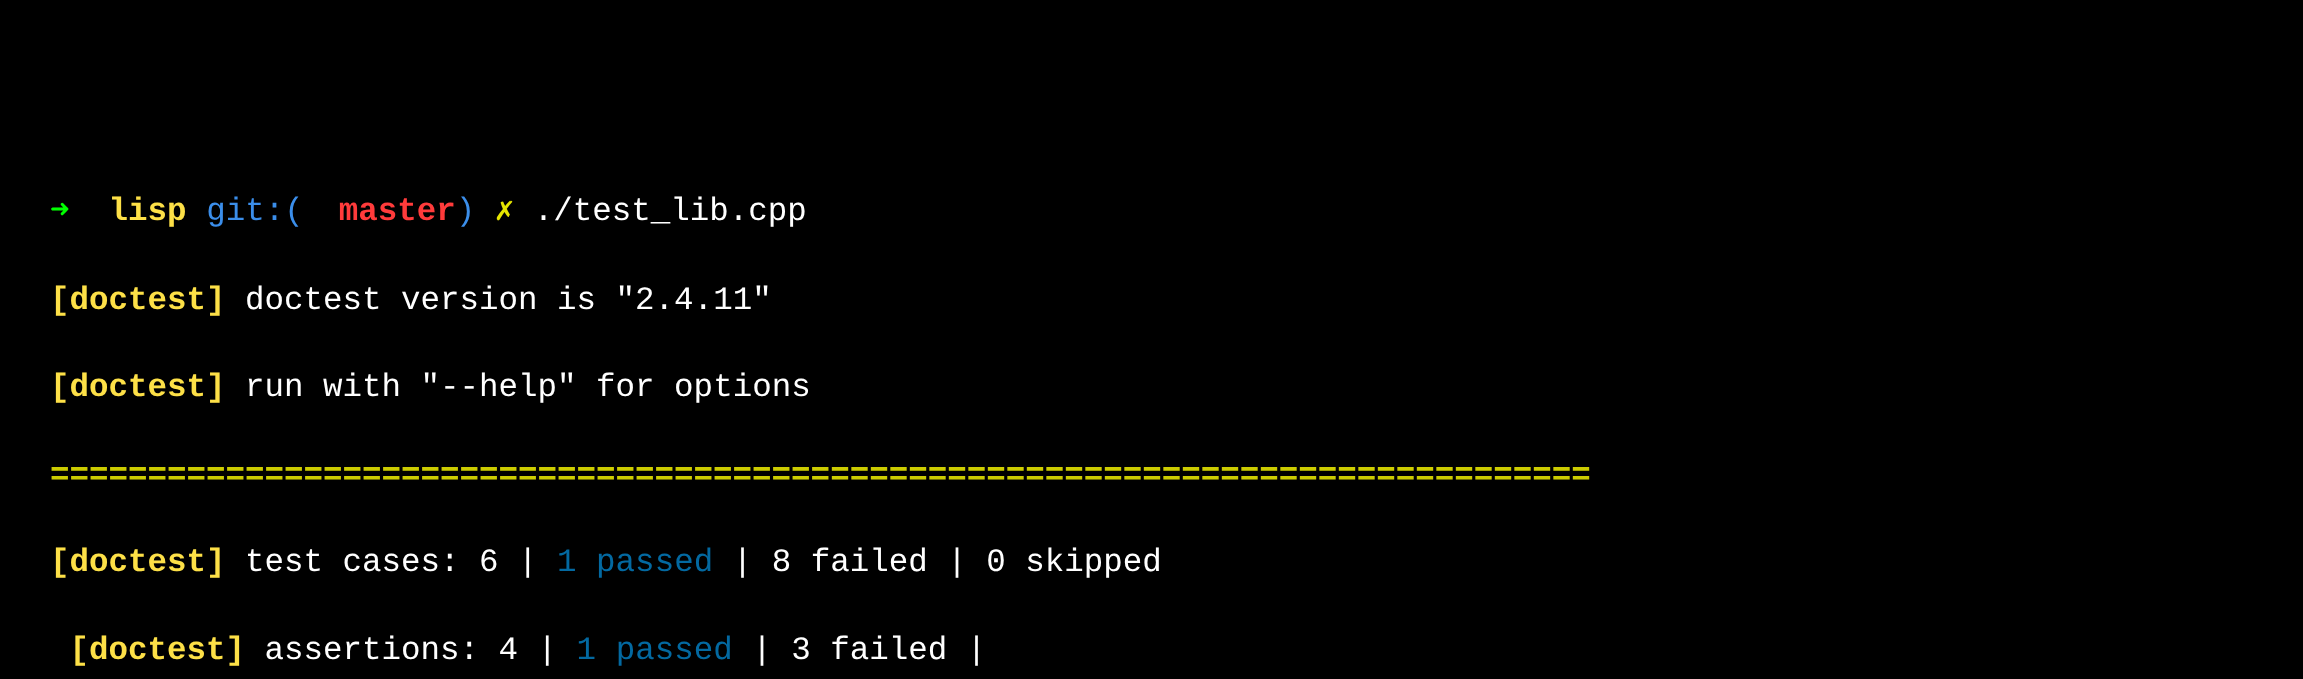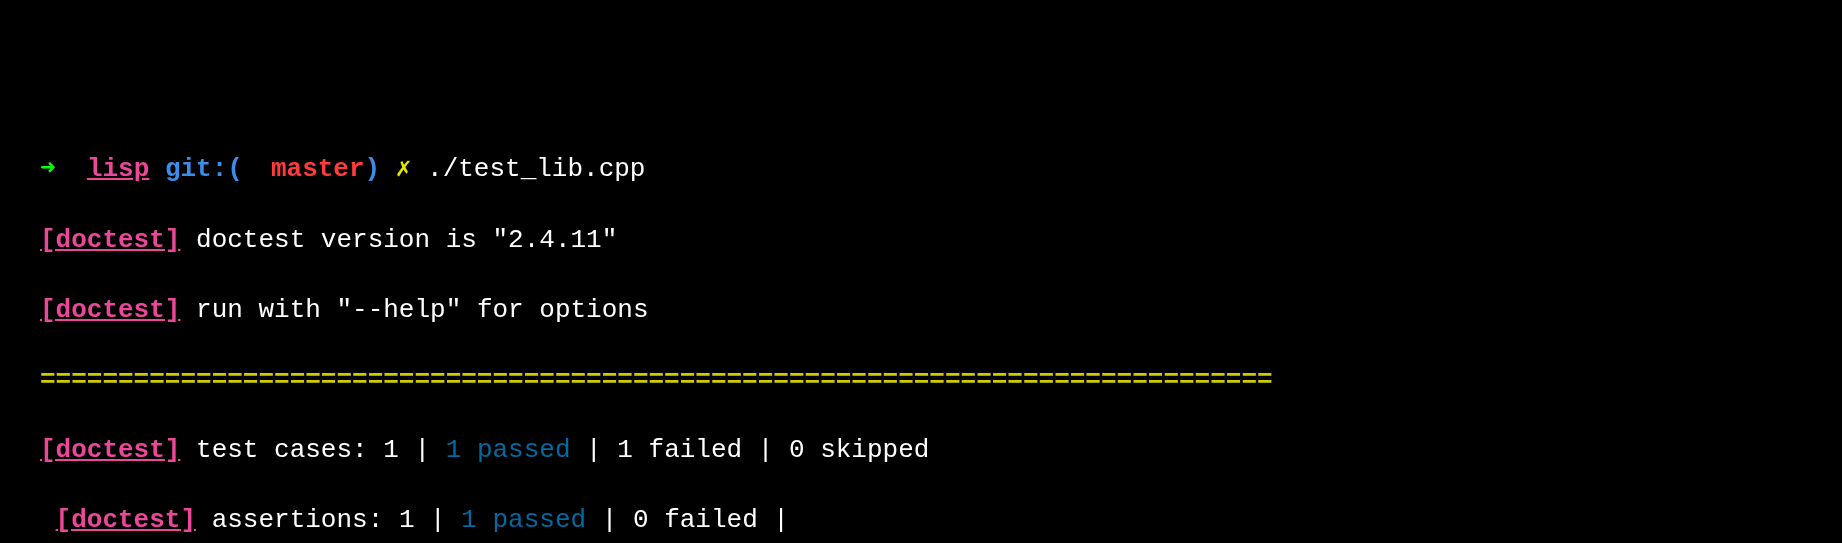--- a/index.html
+++ b/index.html
@@ -17,7 +17,7 @@
     display: block;
   }
   .arrow { color: #00ff00; font-weight: bold; }
-  .cyan { color: #ec4899; font-weight: bold; text-decoration: underline; }
+  .cyan { color: #fde047; font-weight: bold; }
   .blue { color: #3b8eea; font-weight: bold; }
   .red { color: #ff3b3b; font-weight: bold; margin-left: 28px; }
   .yellow { color: #e6e600; font-weight: bold; }

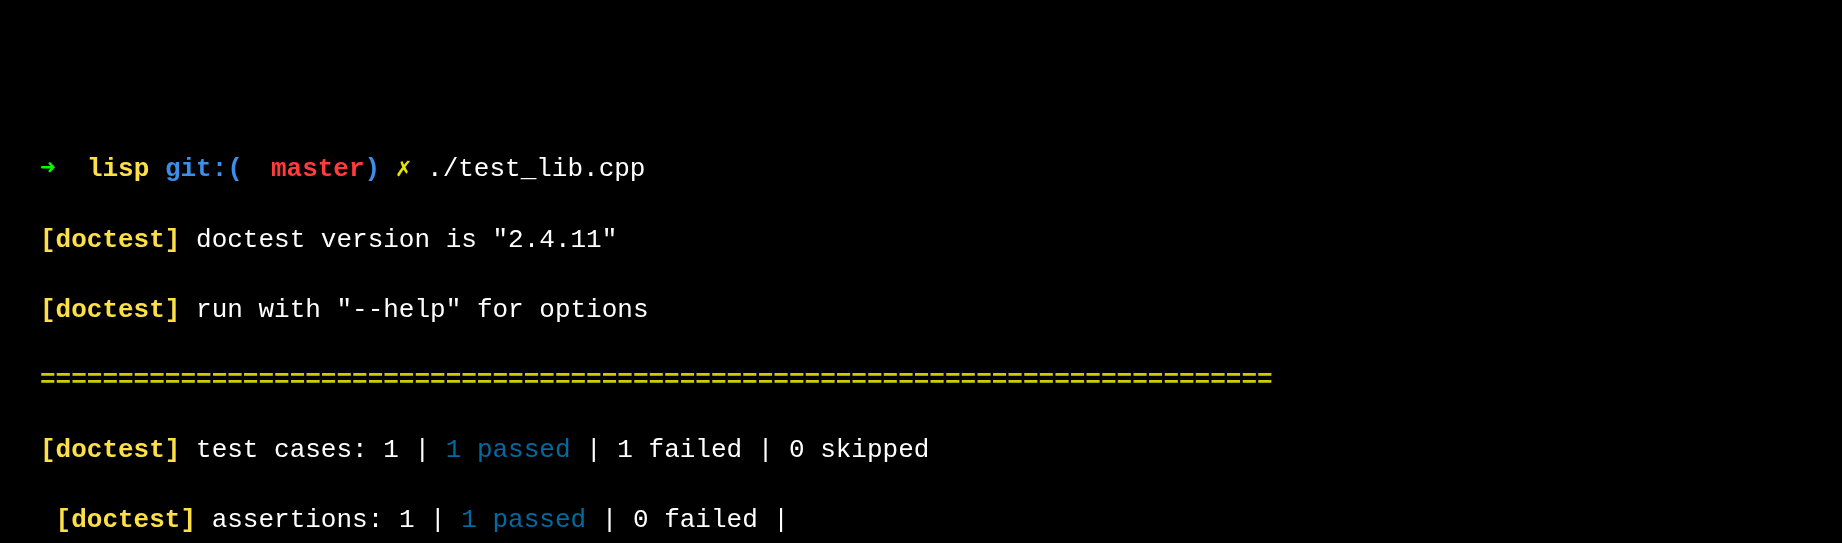--- a/index.html
+++ b/index.html
@@ -18,7 +18,7 @@
   }
   .arrow { color: #00ff00; font-weight: bold; }
   .cyan { color: #fde047; font-weight: bold; }
-  .blue { color: #3b8eea; font-weight: bold; }
+  .blue { color: #3b8eea; font-weight: normal; }
   .red { color: #ff3b3b; font-weight: bold; margin-left: 28px; }
   .yellow { color: #e6e600; font-weight: bold; }
   .white { color: #ffffff; }

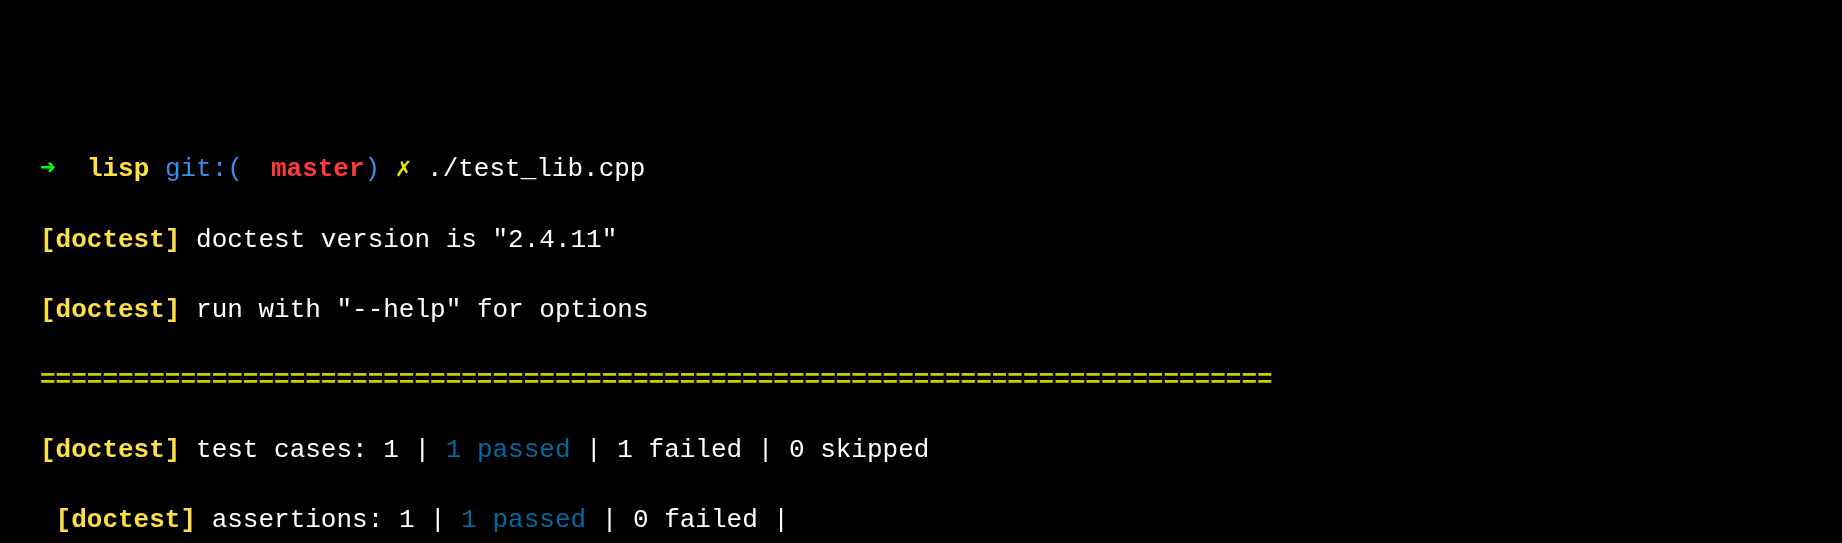--- a/index.html
+++ b/index.html
@@ -34,7 +34,7 @@
 <div class="line"><span class="cyan">[doctest]</span><span class="white"> doctest version is "2.4.11"</span></div>
 <div class="line"><span class="cyan">[doctest]</span><span class="white"> run with "--help" for options</span></div>
 <div class="line yellowline">===============================================================================</div>
-<div class="line"><span class="cyan">[doctest]</span><span class="white"> test cases: 1 | </span><span class="green">1 passed</span><span class="white"> | 1 failed | 0 skipped</span></div>
+<div class="line"><span class="cyan">[doctest]</span><span class="white"> test cases: 6 | </span><span class="green">1 passed</span><span class="white"> | 1 failed | 0 skipped</span></div>
 <div class="line"><span class="white"> </span><span class="cyan">[doctest]</span><span class="white"> assertions: 1 | </span><span class="green">1 passed</span><span class="white"> | 0 failed |</span></div>
 
 

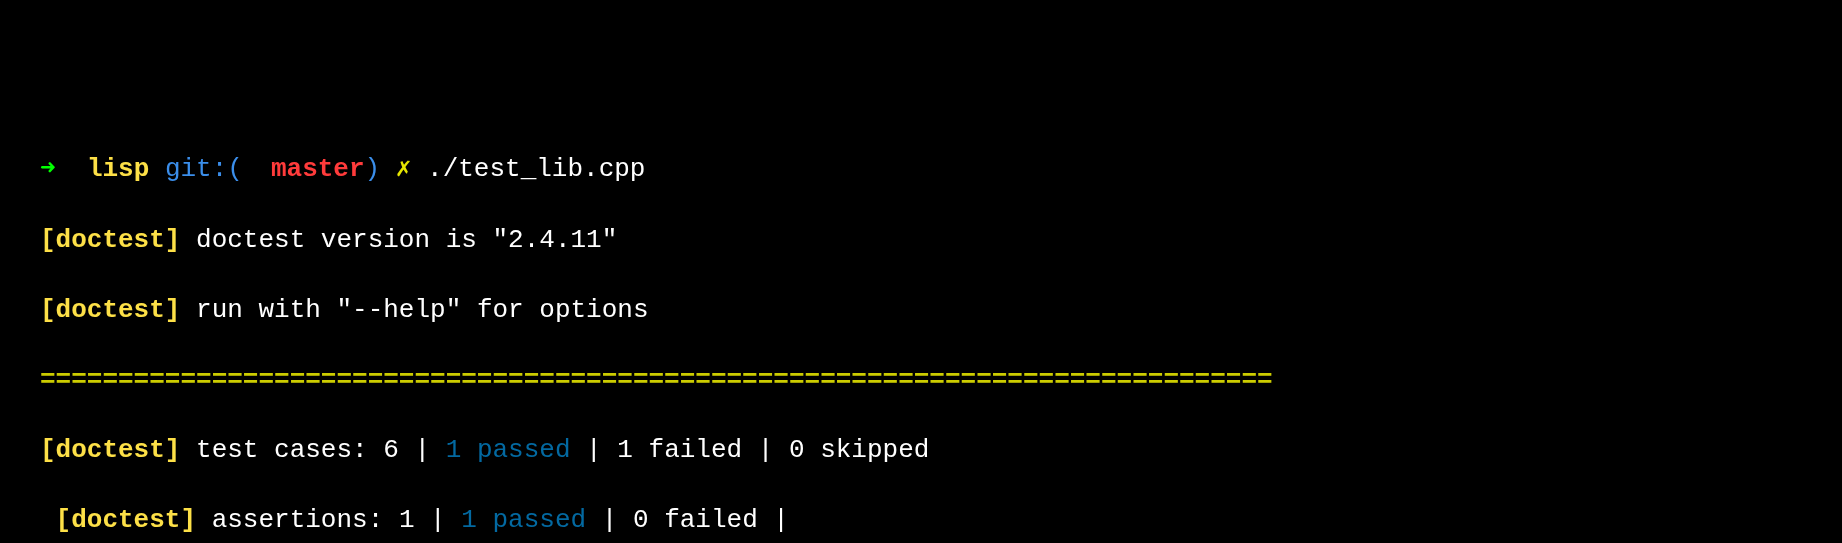--- a/index.html
+++ b/index.html
@@ -34,7 +34,7 @@
 <div class="line"><span class="cyan">[doctest]</span><span class="white"> doctest version is "2.4.11"</span></div>
 <div class="line"><span class="cyan">[doctest]</span><span class="white"> run with "--help" for options</span></div>
 <div class="line yellowline">===============================================================================</div>
-<div class="line"><span class="cyan">[doctest]</span><span class="white"> test cases: 6 | </span><span class="green">1 passed</span><span class="white"> | 1 failed | 0 skipped</span></div>
+<div class="line"><span class="cyan">[doctest]</span><span class="white"> test cases: 6 | </span><span class="green">1 passed</span><span class="white"> | 8 failed | 0 skipped</span></div>
 <div class="line"><span class="white"> </span><span class="cyan">[doctest]</span><span class="white"> assertions: 1 | </span><span class="green">1 passed</span><span class="white"> | 0 failed |</span></div>
 
 

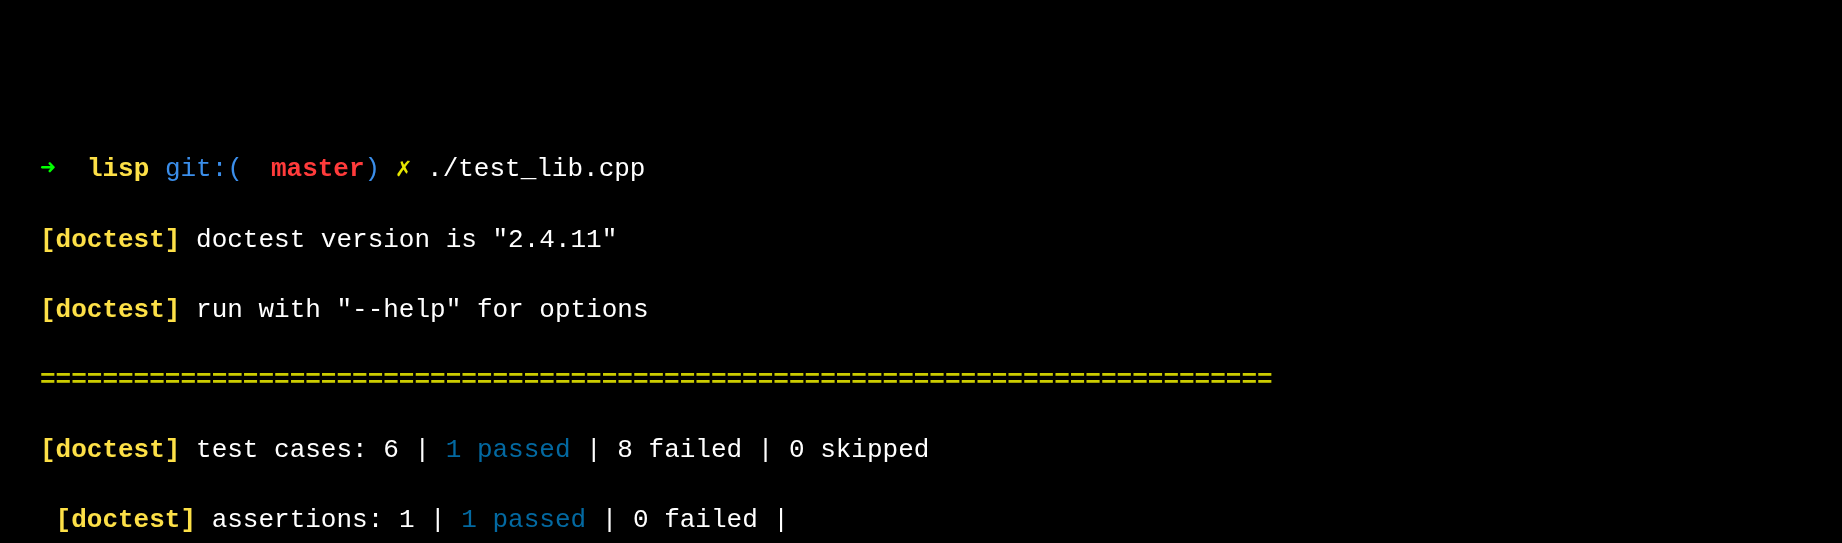--- a/index.html
+++ b/index.html
@@ -35,7 +35,7 @@
 <div class="line"><span class="cyan">[doctest]</span><span class="white"> run with "--help" for options</span></div>
 <div class="line yellowline">===============================================================================</div>
 <div class="line"><span class="cyan">[doctest]</span><span class="white"> test cases: 6 | </span><span class="green">1 passed</span><span class="white"> | 8 failed | 0 skipped</span></div>
-<div class="line"><span class="white"> </span><span class="cyan">[doctest]</span><span class="white"> assertions: 1 | </span><span class="green">1 passed</span><span class="white"> | 0 failed |</span></div>
+<div class="line"><span class="white"> </span><span class="cyan">[doctest]</span><span class="white"> assertions: 4 | </span><span class="green">1 passed</span><span class="white"> | 0 failed |</span></div>
 
 
 

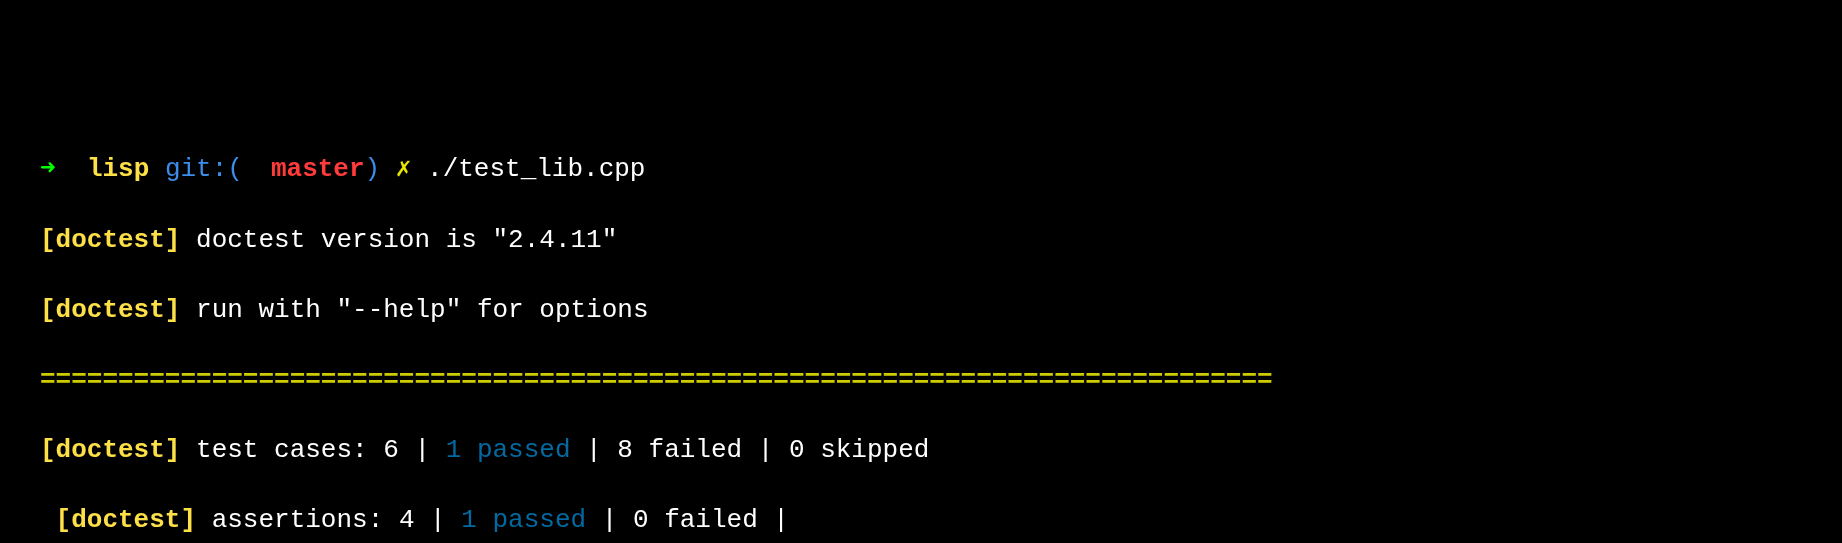--- a/index.html
+++ b/index.html
@@ -35,7 +35,7 @@
 <div class="line"><span class="cyan">[doctest]</span><span class="white"> run with "--help" for options</span></div>
 <div class="line yellowline">===============================================================================</div>
 <div class="line"><span class="cyan">[doctest]</span><span class="white"> test cases: 6 | </span><span class="green">1 passed</span><span class="white"> | 8 failed | 0 skipped</span></div>
-<div class="line"><span class="white"> </span><span class="cyan">[doctest]</span><span class="white"> assertions: 4 | </span><span class="green">1 passed</span><span class="white"> | 0 failed |</span></div>
+<div class="line"><span class="white"> </span><span class="cyan">[doctest]</span><span class="white"> assertions: 4 | </span><span class="green">1 passed</span><span class="white"> | 3 failed |</span></div>
 
 
 

